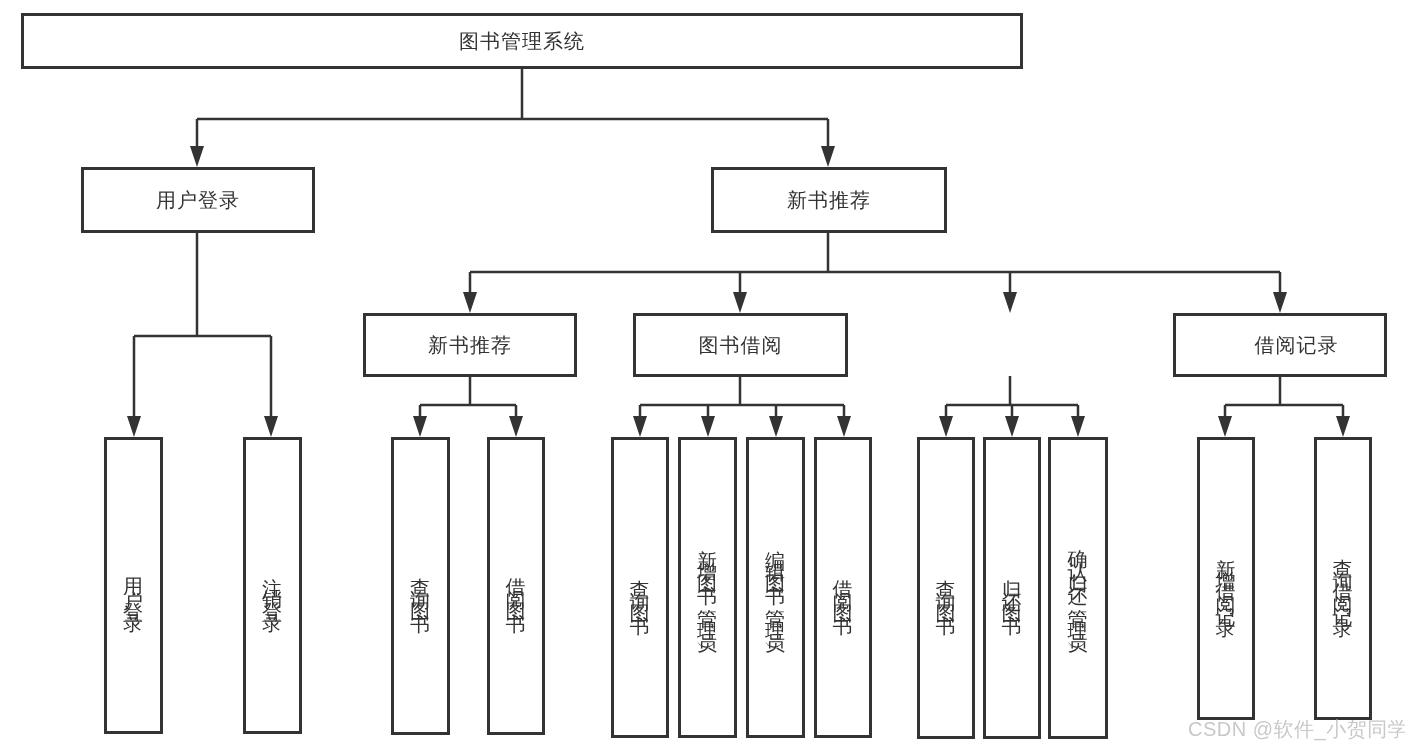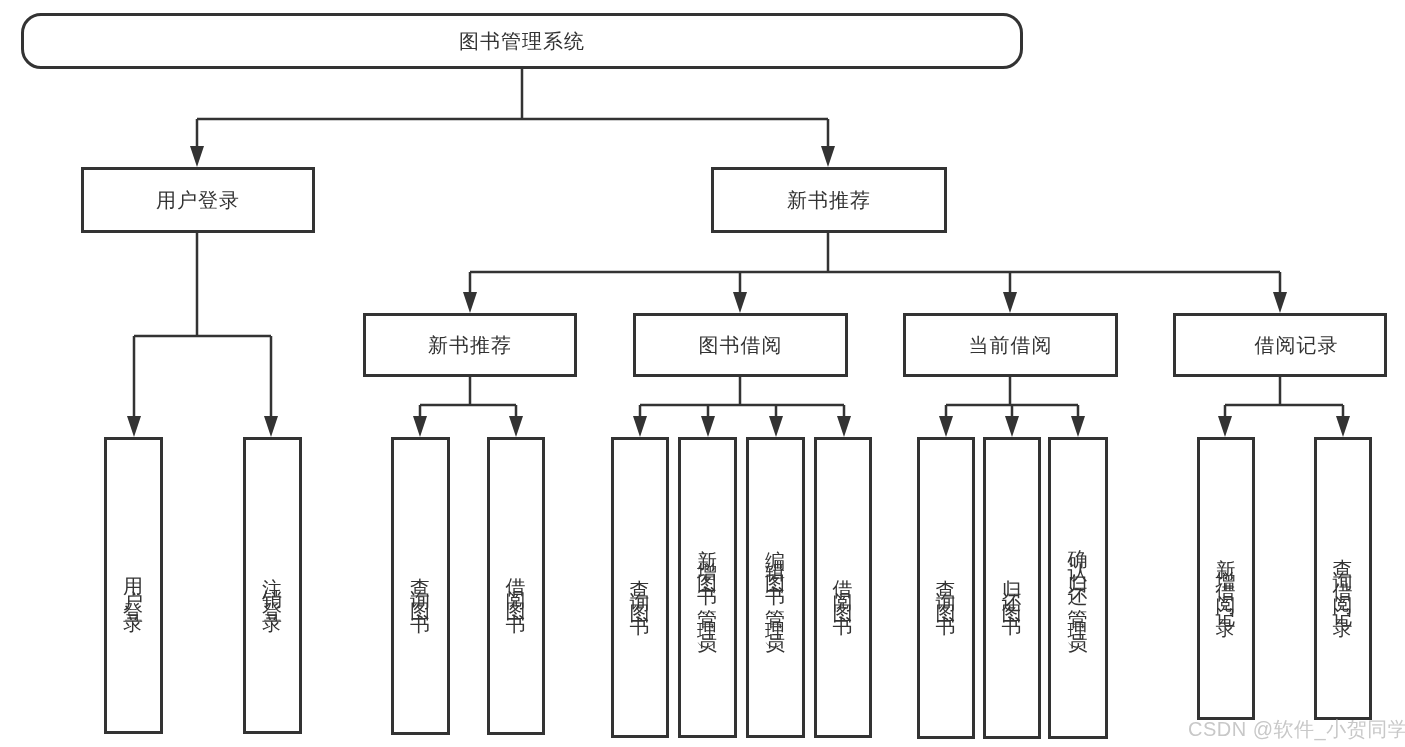--- a/index.html
+++ b/index.html
@@ -93,7 +93,7 @@
     </g>
   </svg>
 
-  <div class="node" style="left:21px; top:13px; width:1002px; height:56px;border-radius:20px;">
+  <div class="node" style="left:21px; top:13px; width:1002px; height:56px;">
     <span>图书管理系统</span>
   </div>
 

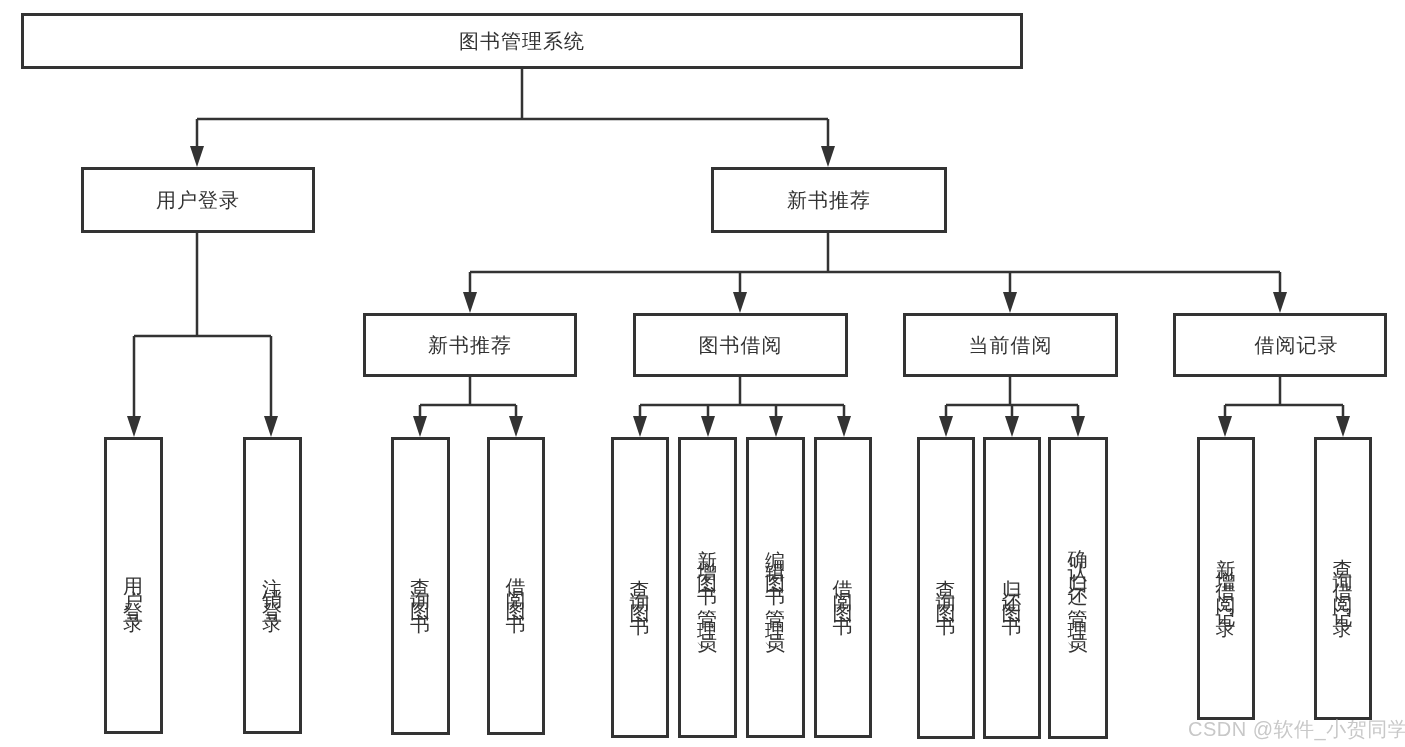--- a/index.html
+++ b/index.html
@@ -110,9 +110,6 @@
   <div class="node" style="left:363px; top:313px; width:214px; height:64px;">
     <span>新书推荐</span>
   </div>
-  <div class="node" style="left:903px; top:313px; width:215px; height:64px;">
-    <span>当前借阅</span>
-  </div>
   <div class="node" style="left:1173px; top:313px; width:214px; height:64px;padding-left:33px;">
     <span>借阅记录</span>
   </div>

